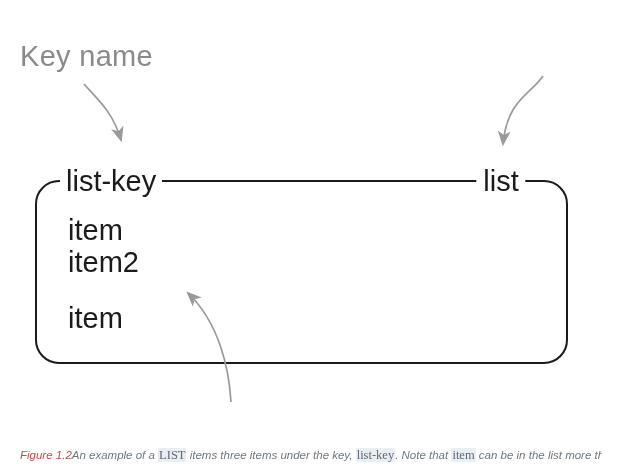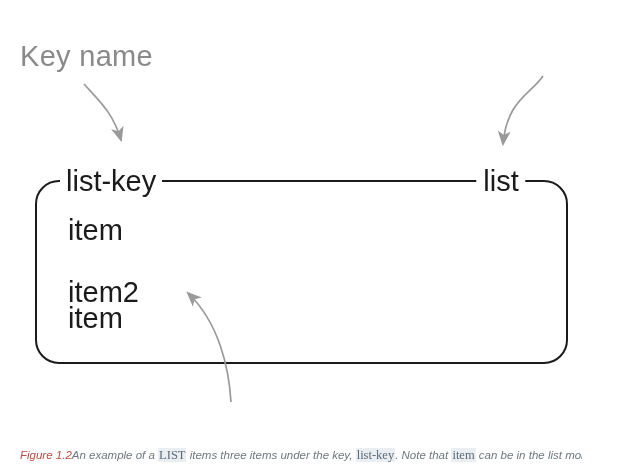--- a/index.html
+++ b/index.html
@@ -14,6 +14,7 @@
     width: 582px; height: 471px;
     background: #ffffff;
     overflow: hidden;
+    padding-left: 20px;
   }
   .layer-svg {
     position: absolute; left: 0; top: 0; z-index: 1;

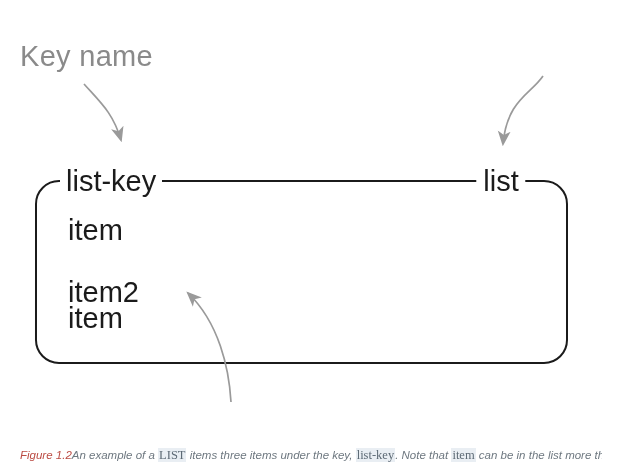--- a/index.html
+++ b/index.html
@@ -56,7 +56,7 @@
     transform: translateY(-50%);
   }
   .item-0 { top: 230px; }
-  .item-1 { top: 292px; }
+  .item-1 { top: 262px; }
   .item-2 { top: 318px; }
 
   .caption {

